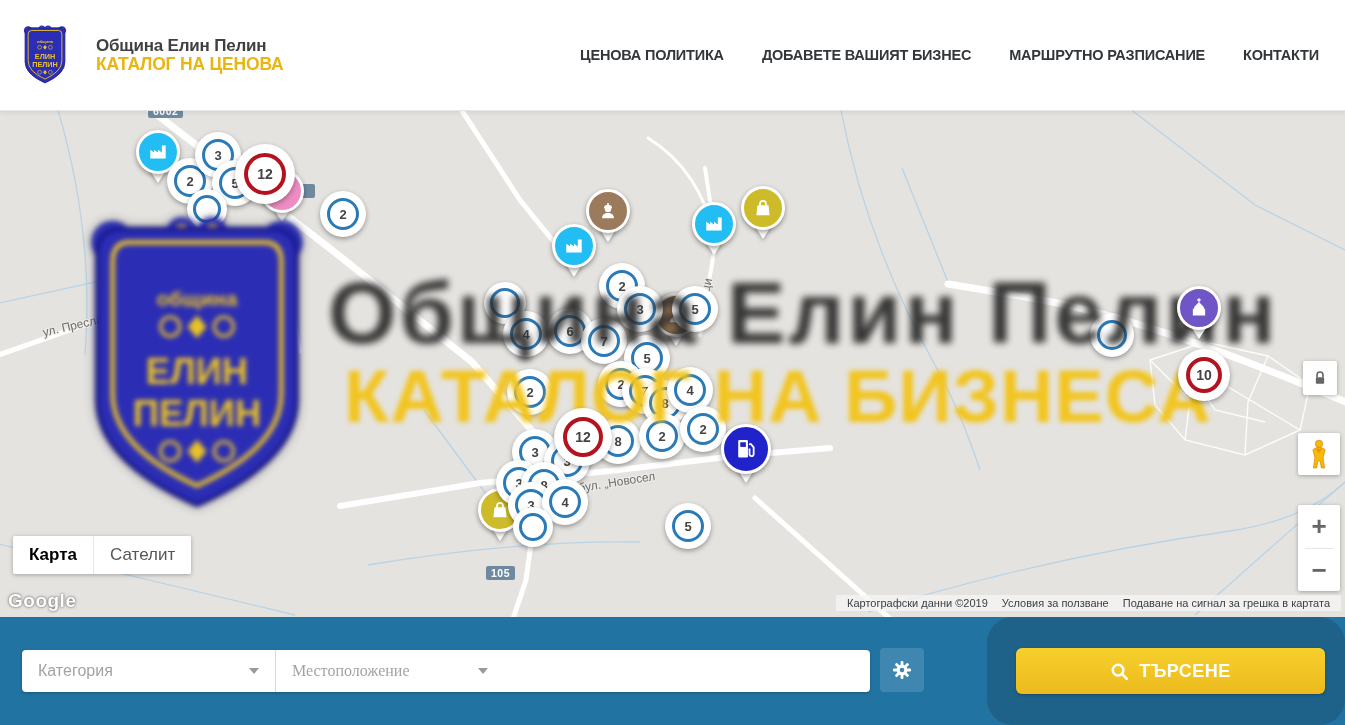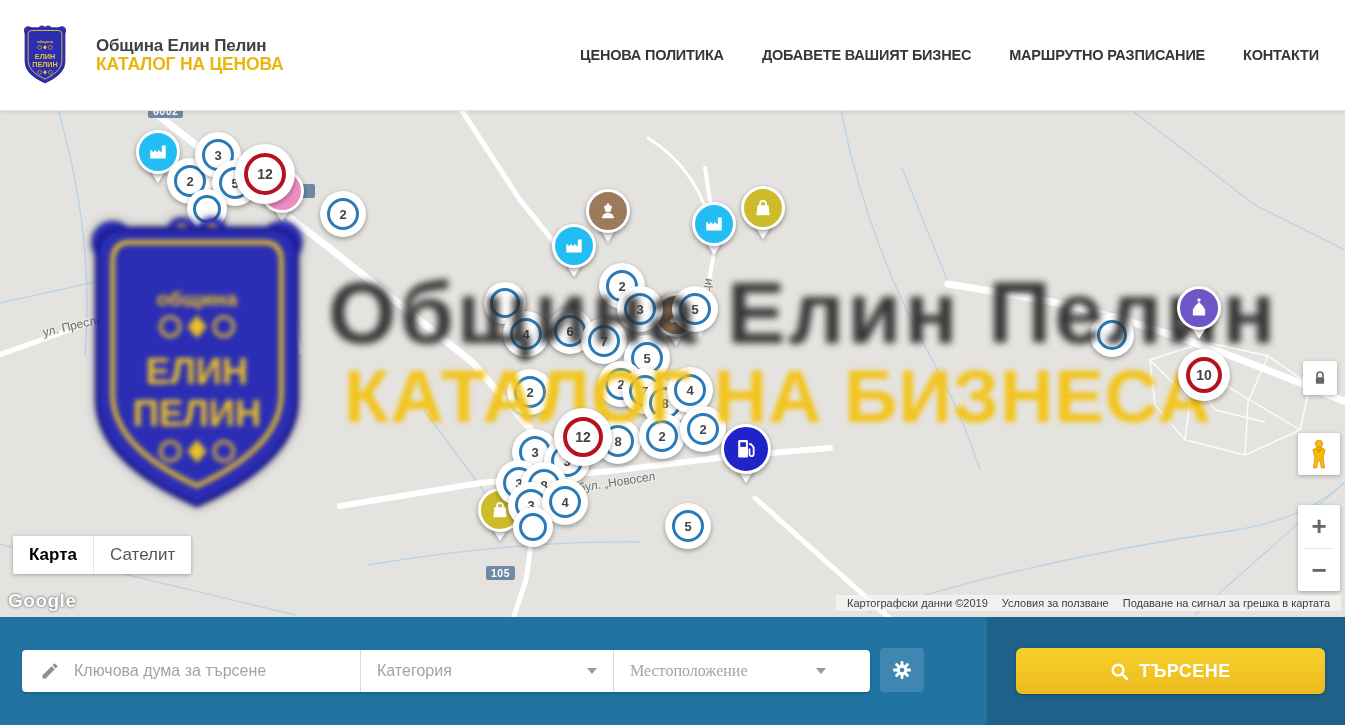--- a/index.html
+++ b/index.html
@@ -426,12 +426,6 @@
     </button>
   </div>
   <div class="sb-white">
-    <div class="sb-sec sb-kw">
-      <svg width="20" height="20" viewBox="0 0 24 24">
-        <path d="M3 17.2V21h3.8L17.8 10 14 6.2 3 17.2zM20.7 7.1a1 1 0 0 0 0-1.4l-2.4-2.4a1 1 0 0 0-1.4 0L15 5.2 18.8 9z" fill="#8f8f8f"></path>
-      </svg>
-      <input type="text" placeholder="Ключова дума за търсене" style="">
-    </div>
     <div class="sb-sec sb-dd">
       <span class="ph">Категория</span>
       <span class="caret"></span>

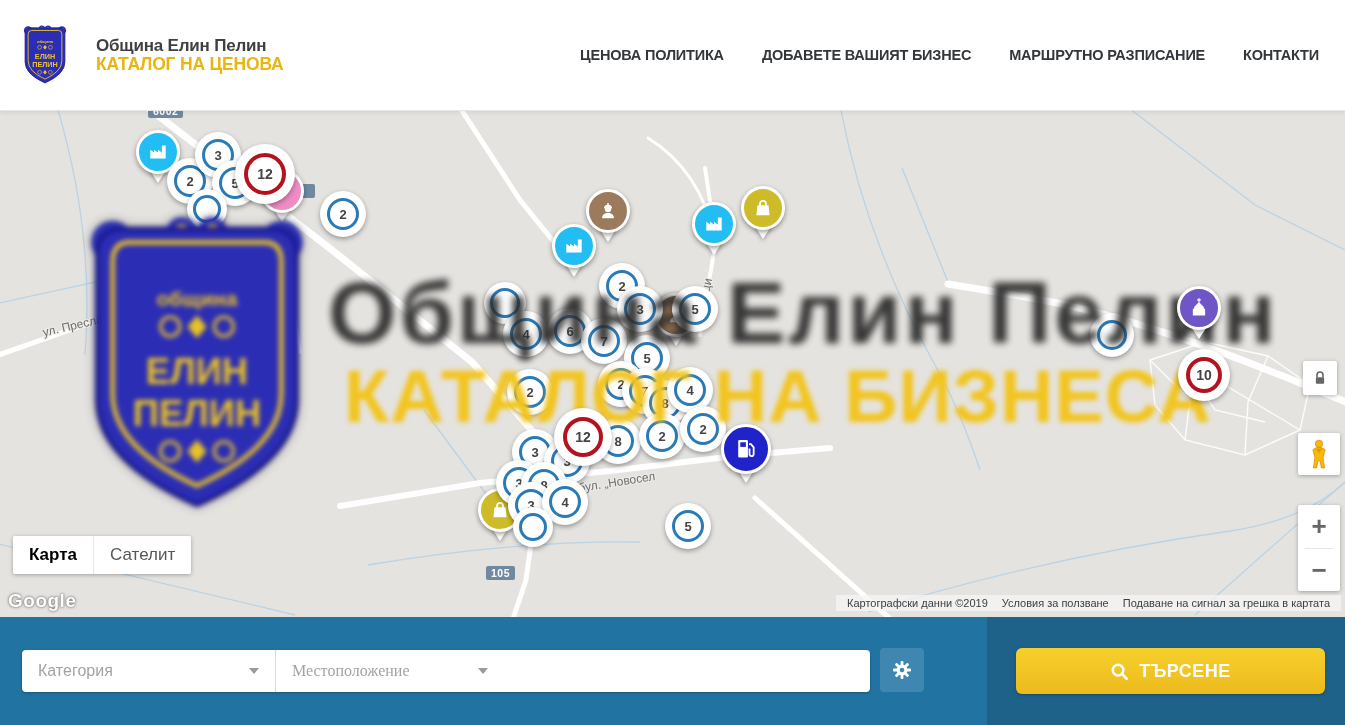--- a/index.html
+++ b/index.html
@@ -68,7 +68,7 @@
   .zoomctrl .zdiv{height:1px;background:#e6e6e6;margin:0 7px;}
   
   .searchbar{position:absolute;left:0;top:617px;width:1345px;height:108px;background:#2173a2;z-index:45;}
-  .sb-right{position:absolute;left:987px;top:0;width:358px;height:108px;background:#1e6189;}
+  .sb-right{position:absolute;left:987px;top:0;width:358px;height:108px;background:#1e6189;border-radius:26px;}
   .sb-white{position:absolute;left:22px;top:33px;width:848px;height:42px;background:#fff;border-radius:4px;
             display:flex;box-shadow:0 1px 3px rgba(0,0,0,.25);}
   .sb-sec{display:flex;align-items:center;box-sizing:border-box;position:relative;}

